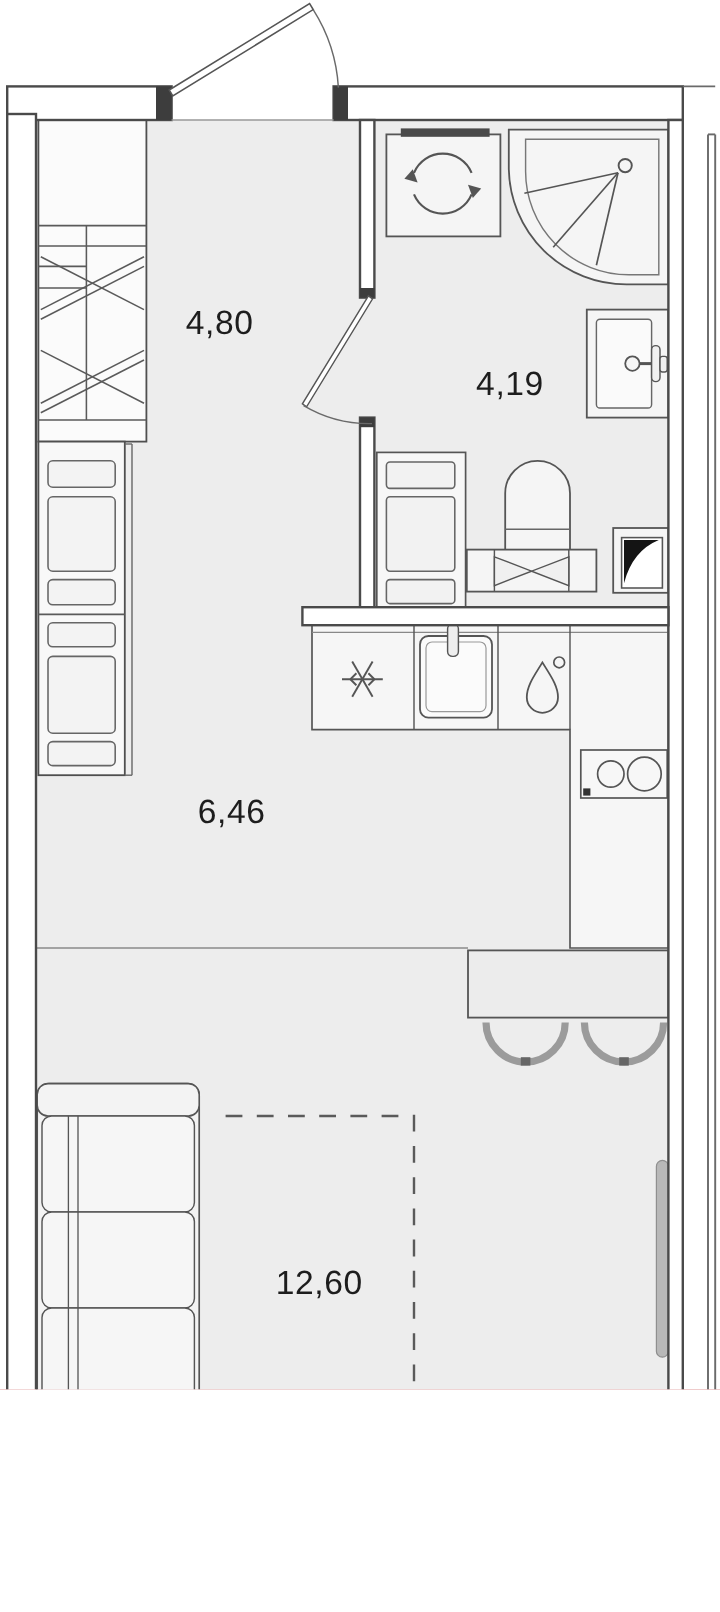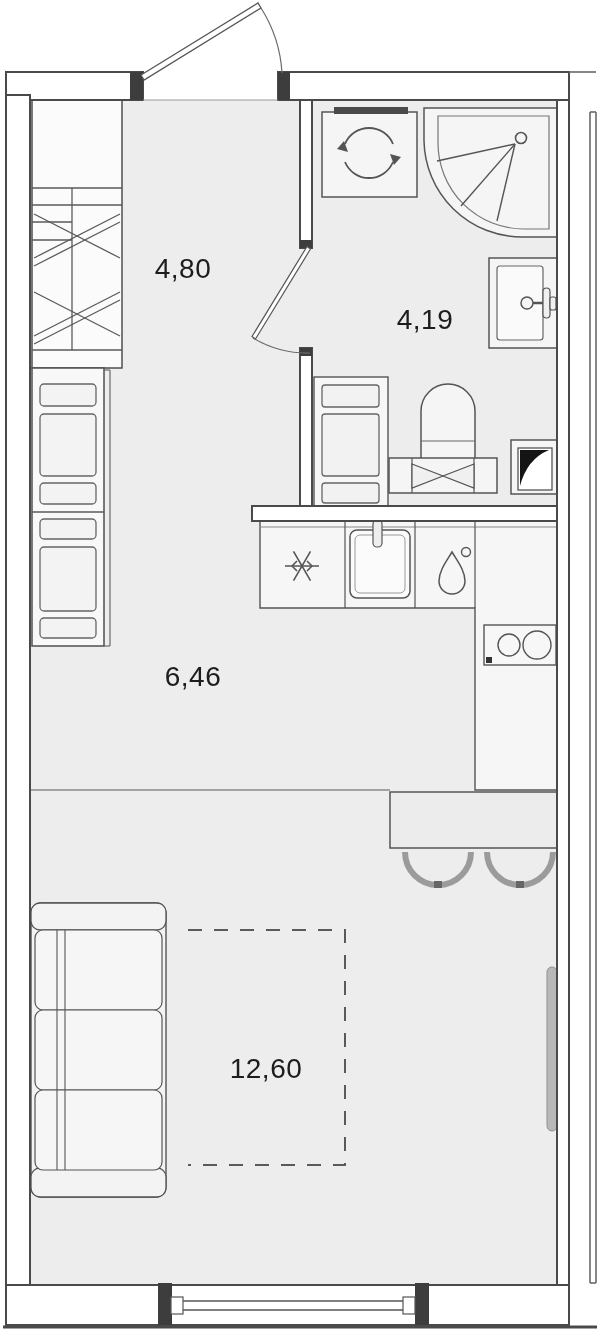--- a/index.html
+++ b/index.html
@@ -3,7 +3,7 @@
 <meta charset="utf-8">
 <style>
   html,body{margin:0;padding:0;background:#fff;}
-  #stage{position:relative;width:600px;height:1343px;background:#b91c1c;overflow:hidden;
+  #stage{position:relative;width:600px;height:1158px;background:#b91c1c;overflow:hidden;
          font-family:"Liberation Sans", sans-serif;}
   svg{display:block;}
   text.area-label{font-family:"Liberation Sans", sans-serif;font-size:28px;fill:#1d1d1d;

